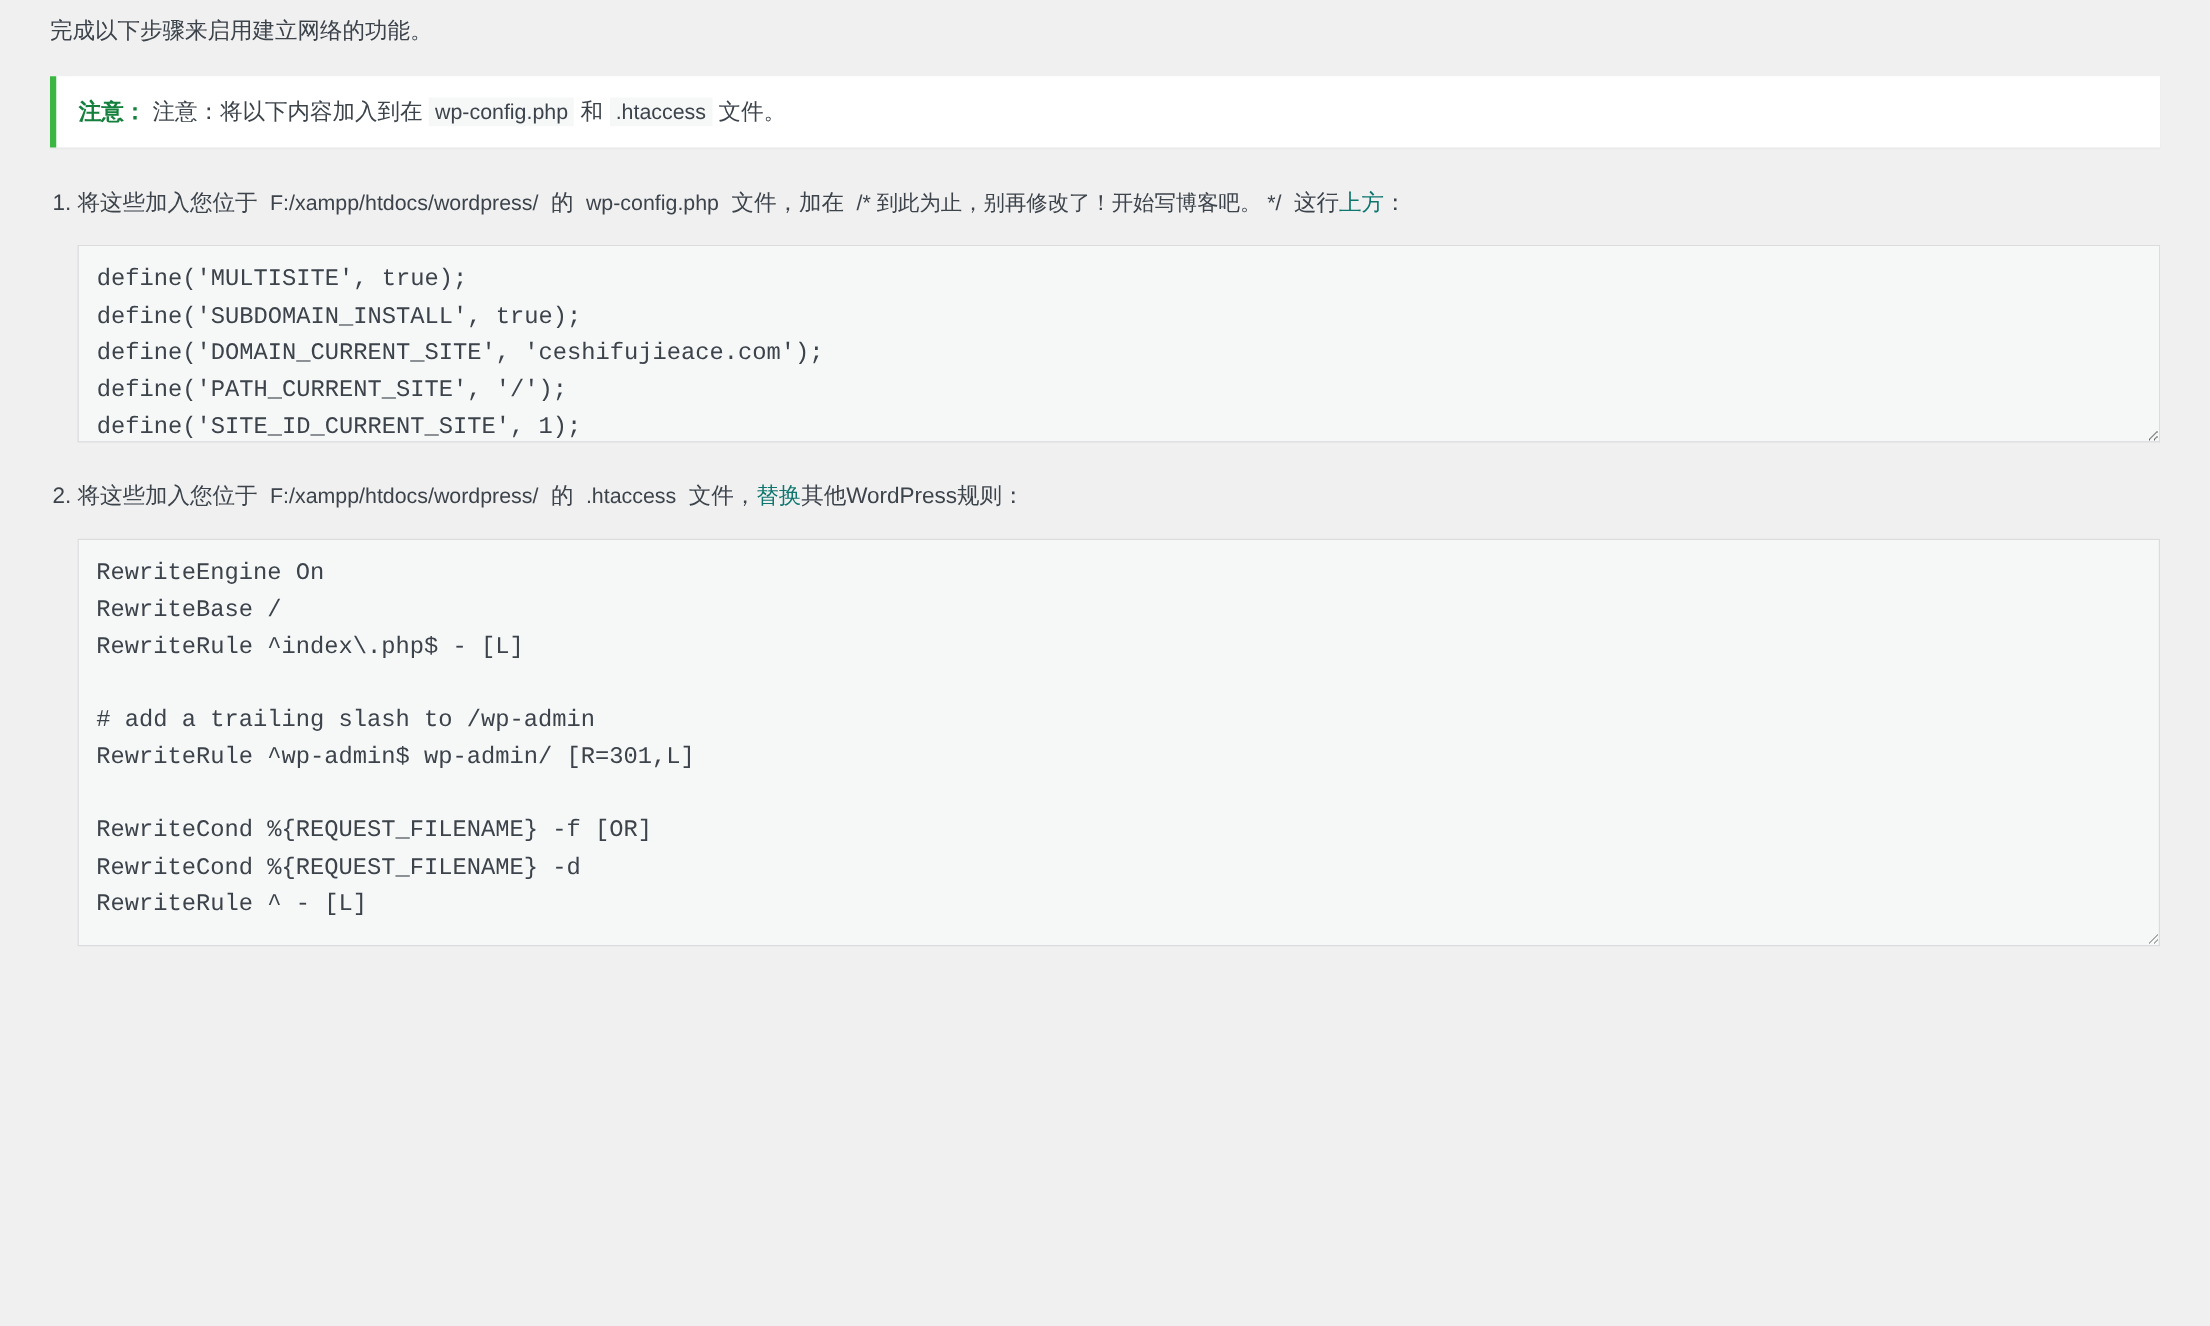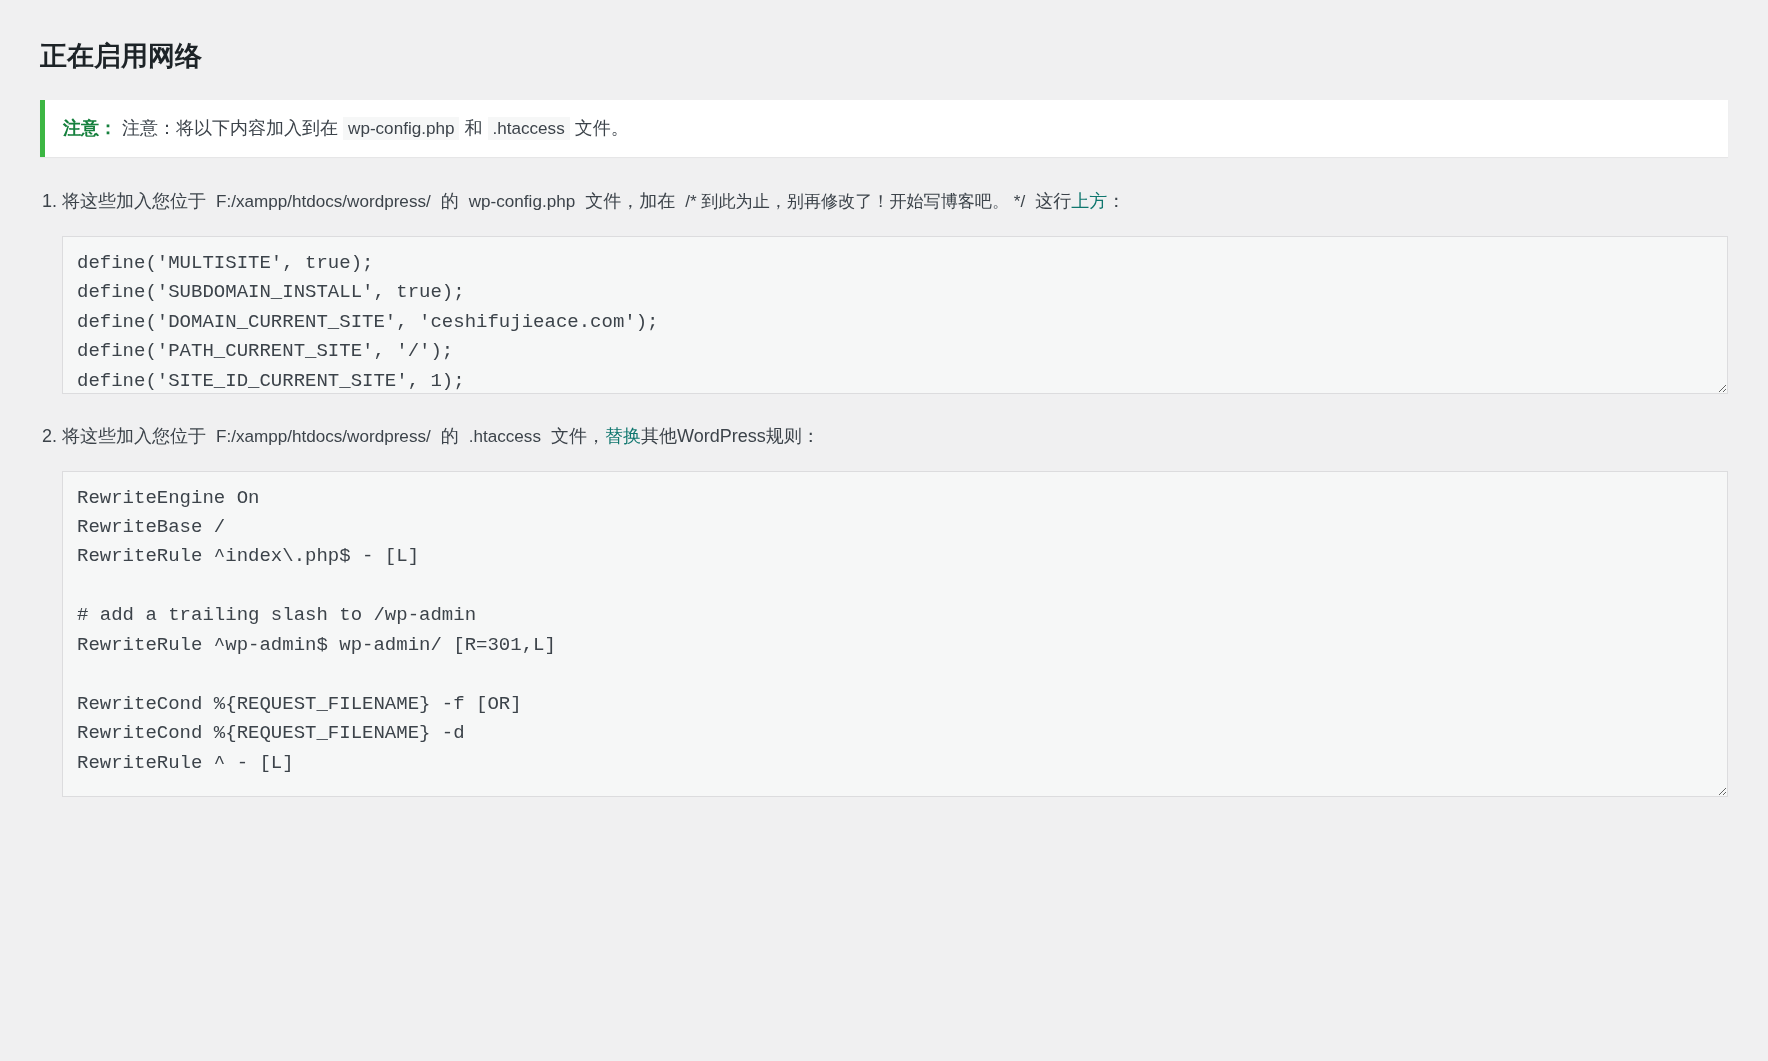--- a/index.html
+++ b/index.html
@@ -94,6 +94,7 @@
 
   <h1>正在启用网络</h1>
 
+  <p class="intro">完成以下步骤来启用建立网络的功能。</p>
 
   <div class="notice">
     <strong>注意：</strong>

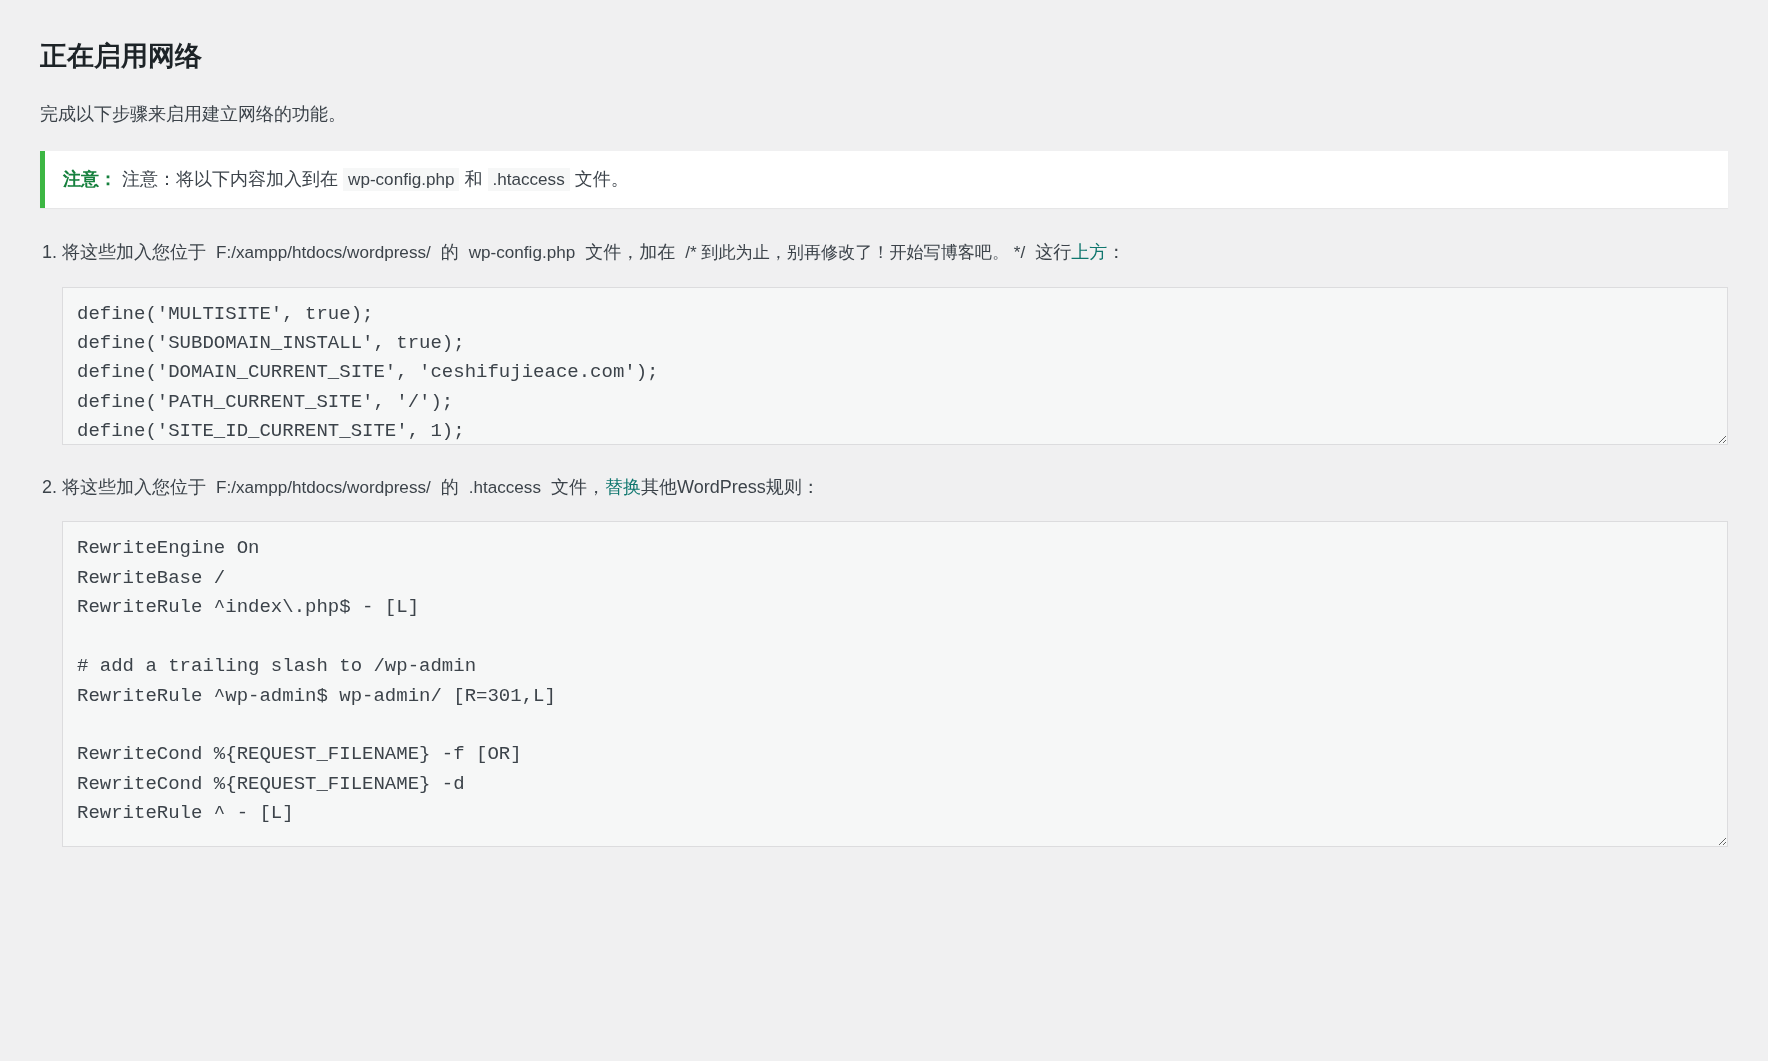--- a/index.html
+++ b/index.html
@@ -92,7 +92,6 @@
 
 <div class="wrap">
 
-  <h1>正在启用网络</h1>
 
   <p class="intro">完成以下步骤来启用建立网络的功能。</p>
 

